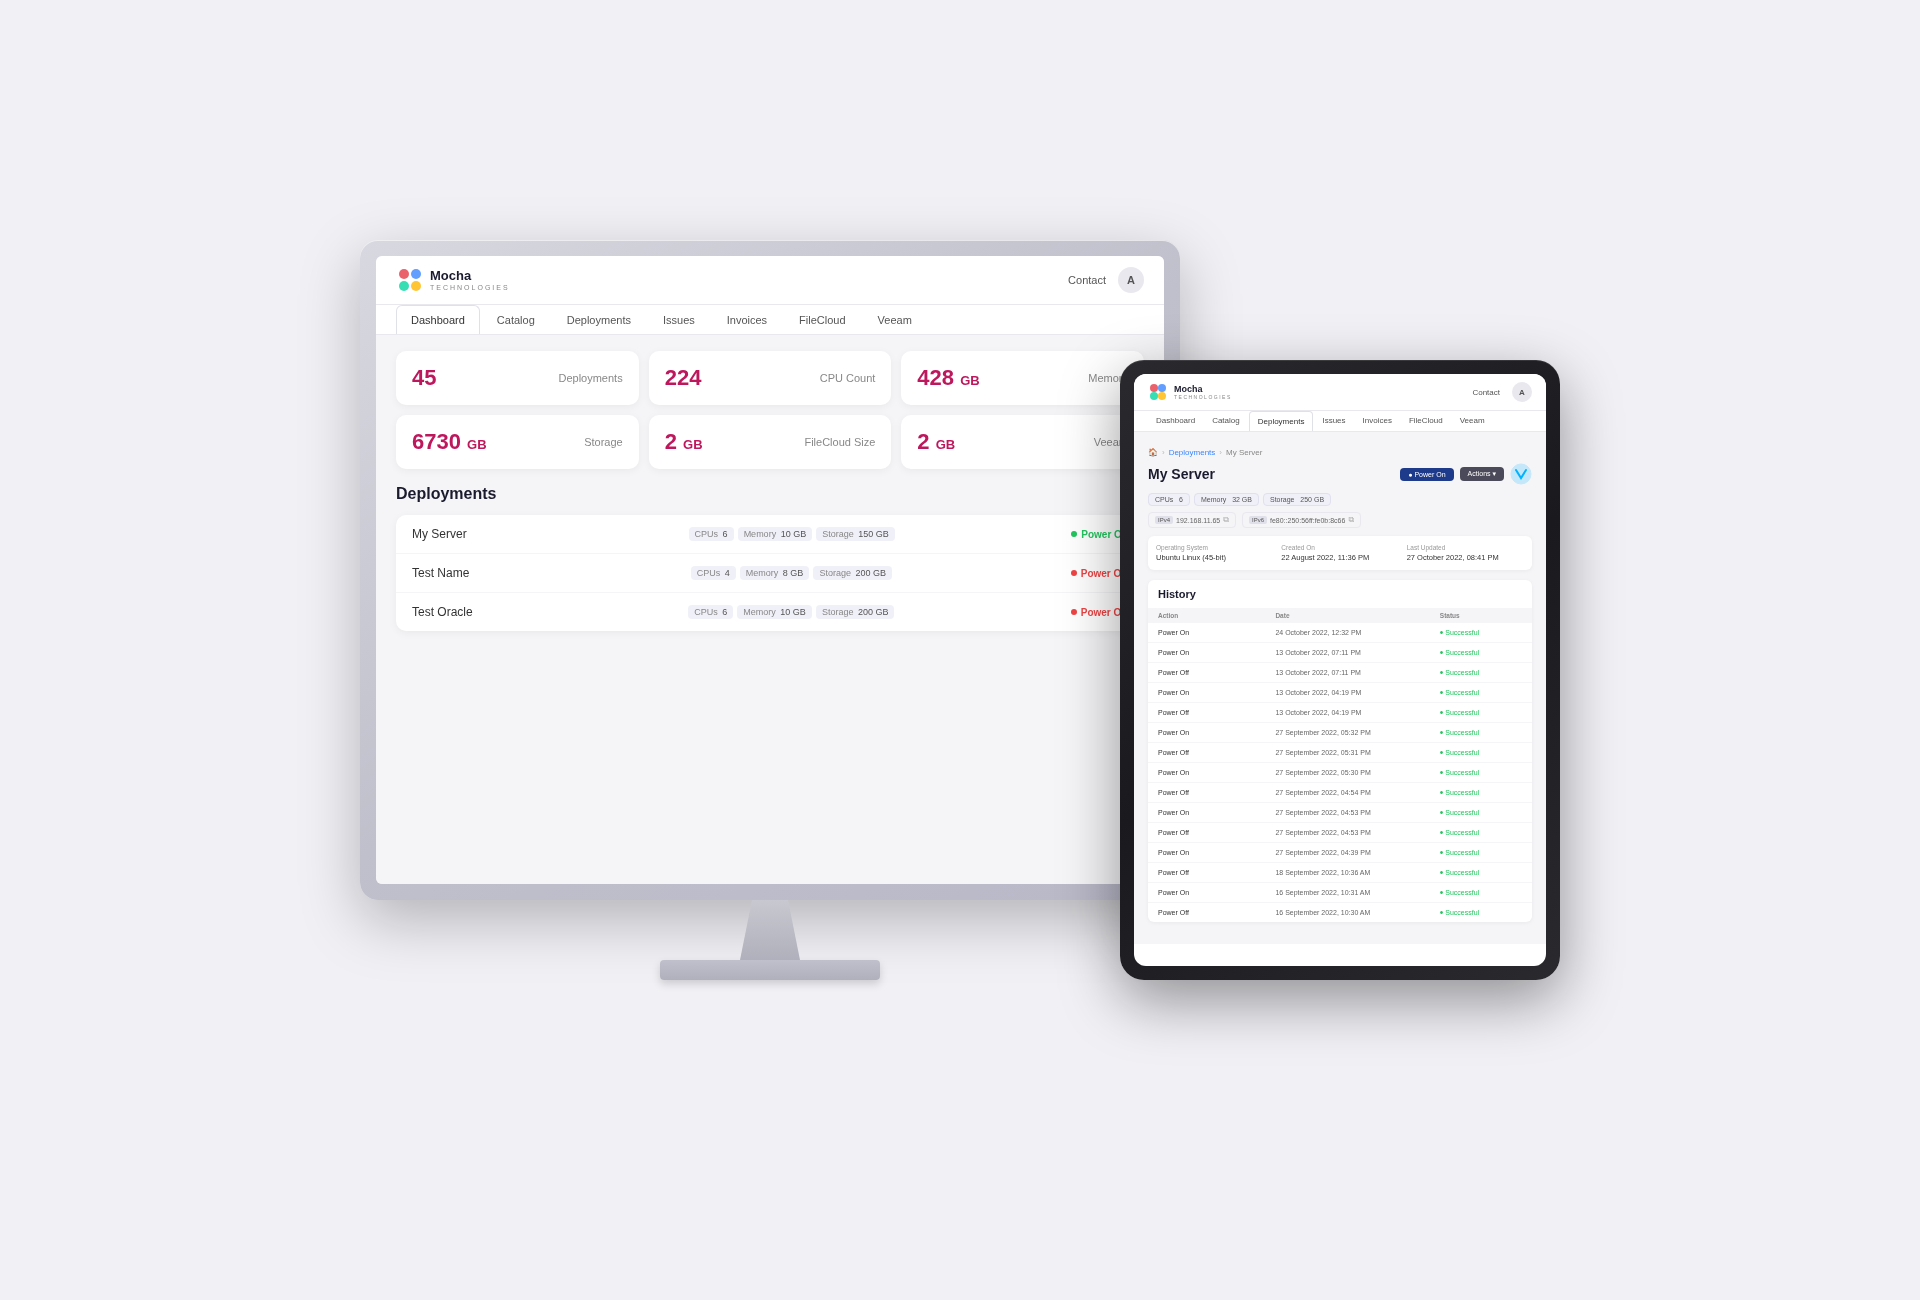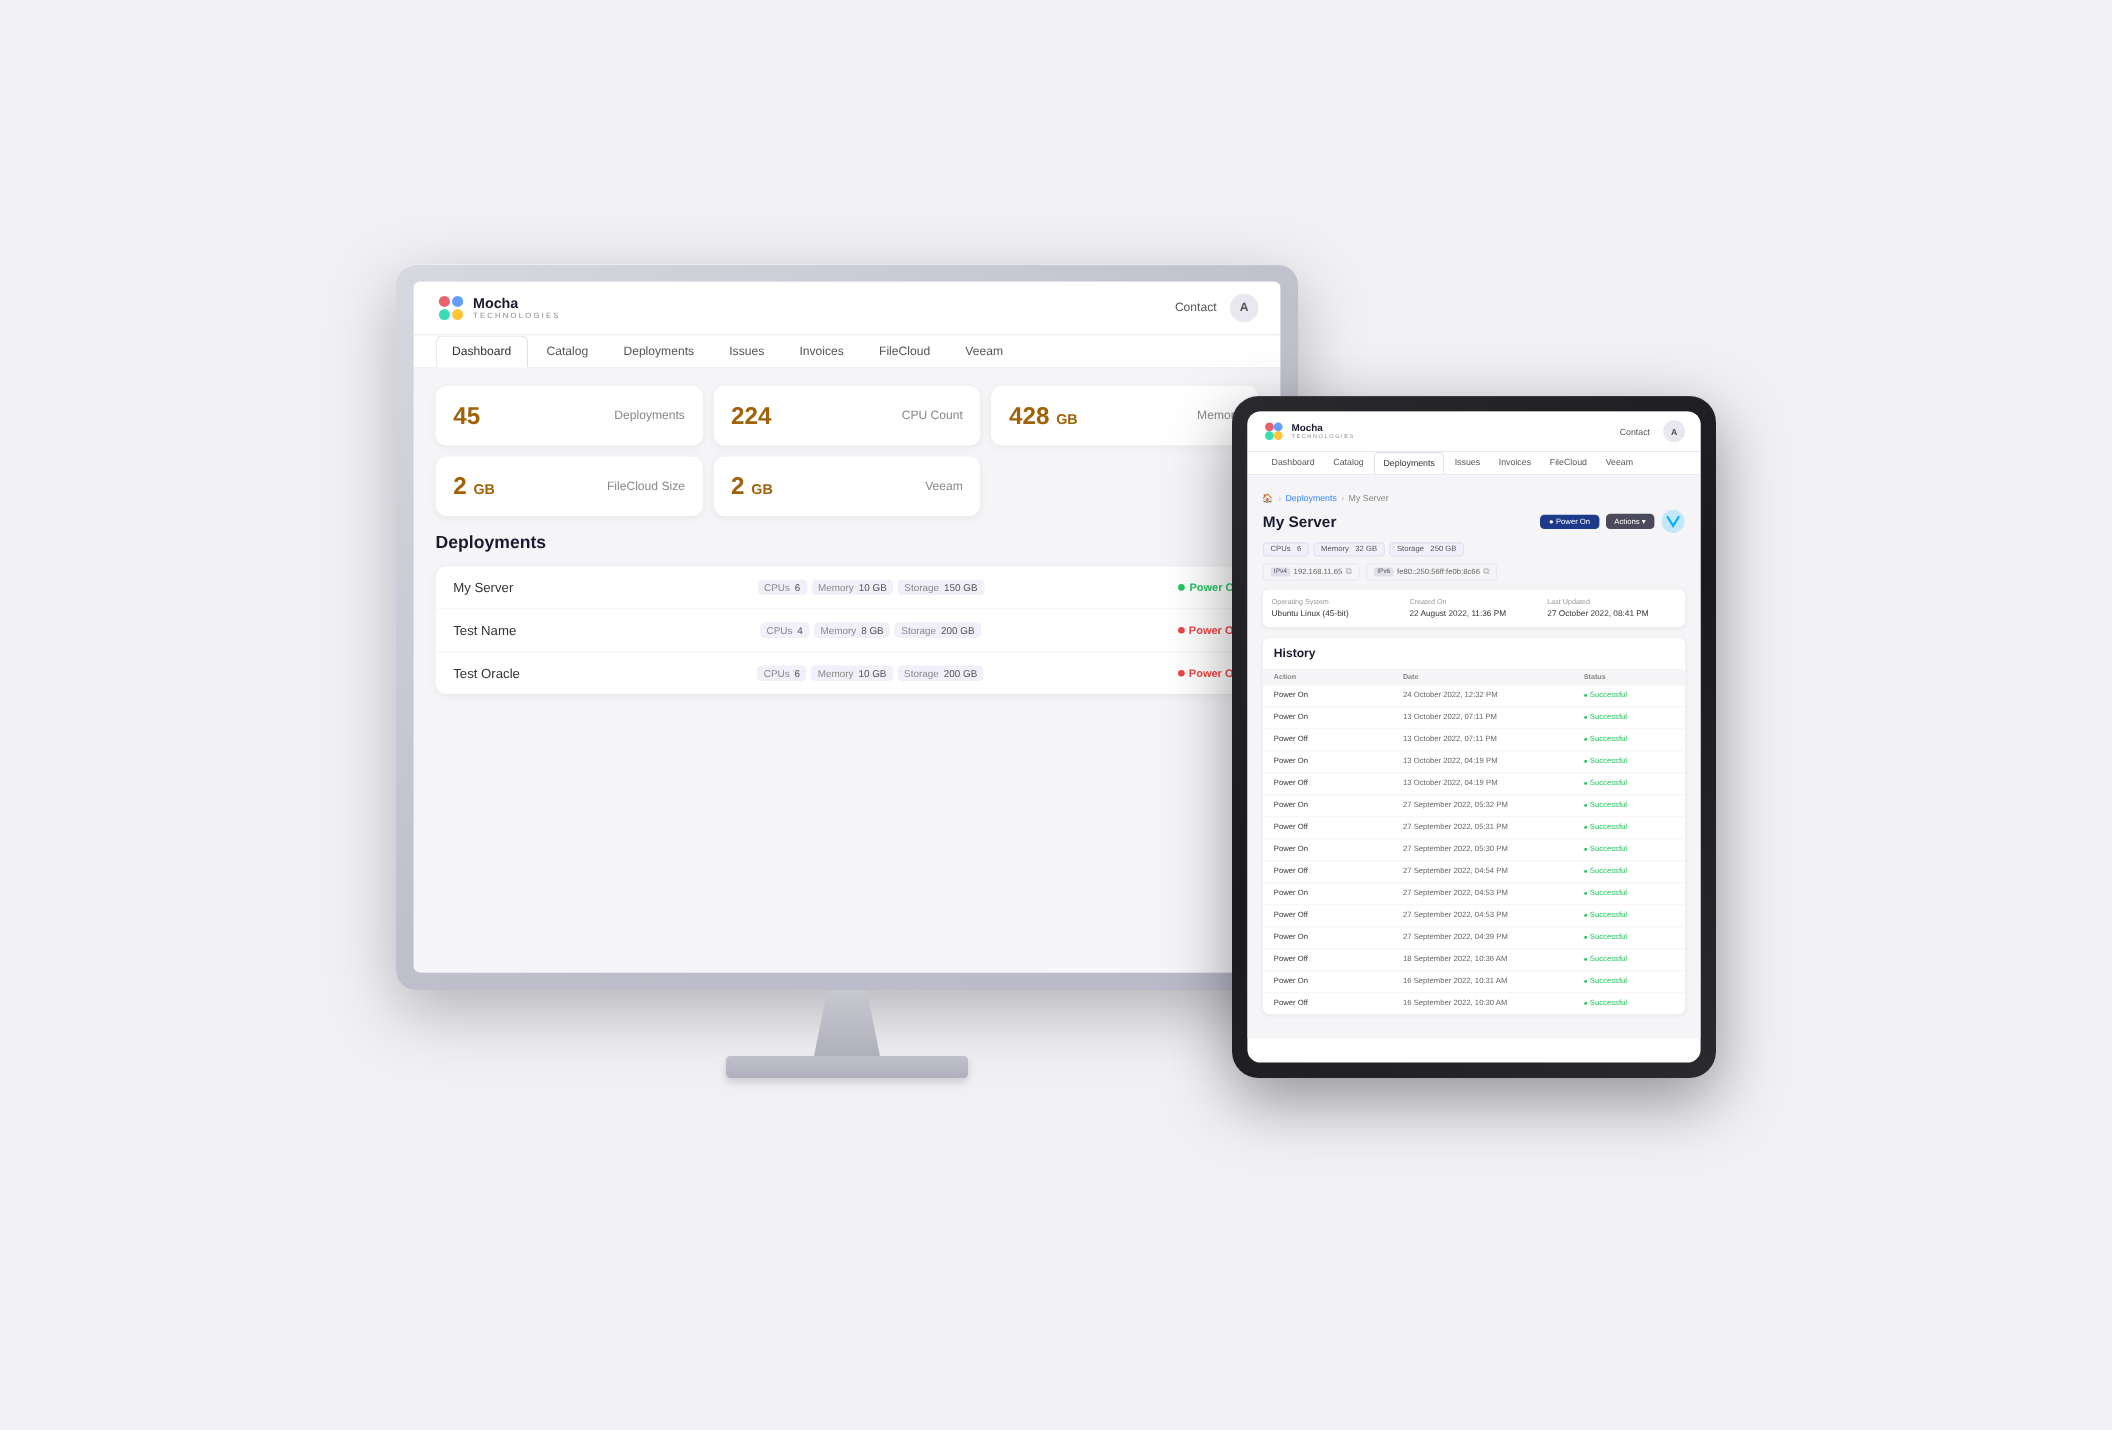--- a/index.html
+++ b/index.html
@@ -208,7 +208,7 @@
     .stat-value {
       font-size: 22px;
       font-weight: 800;
-      color: #a16207;
+      color: #be185d;
     }
 
     .stat-value .unit {

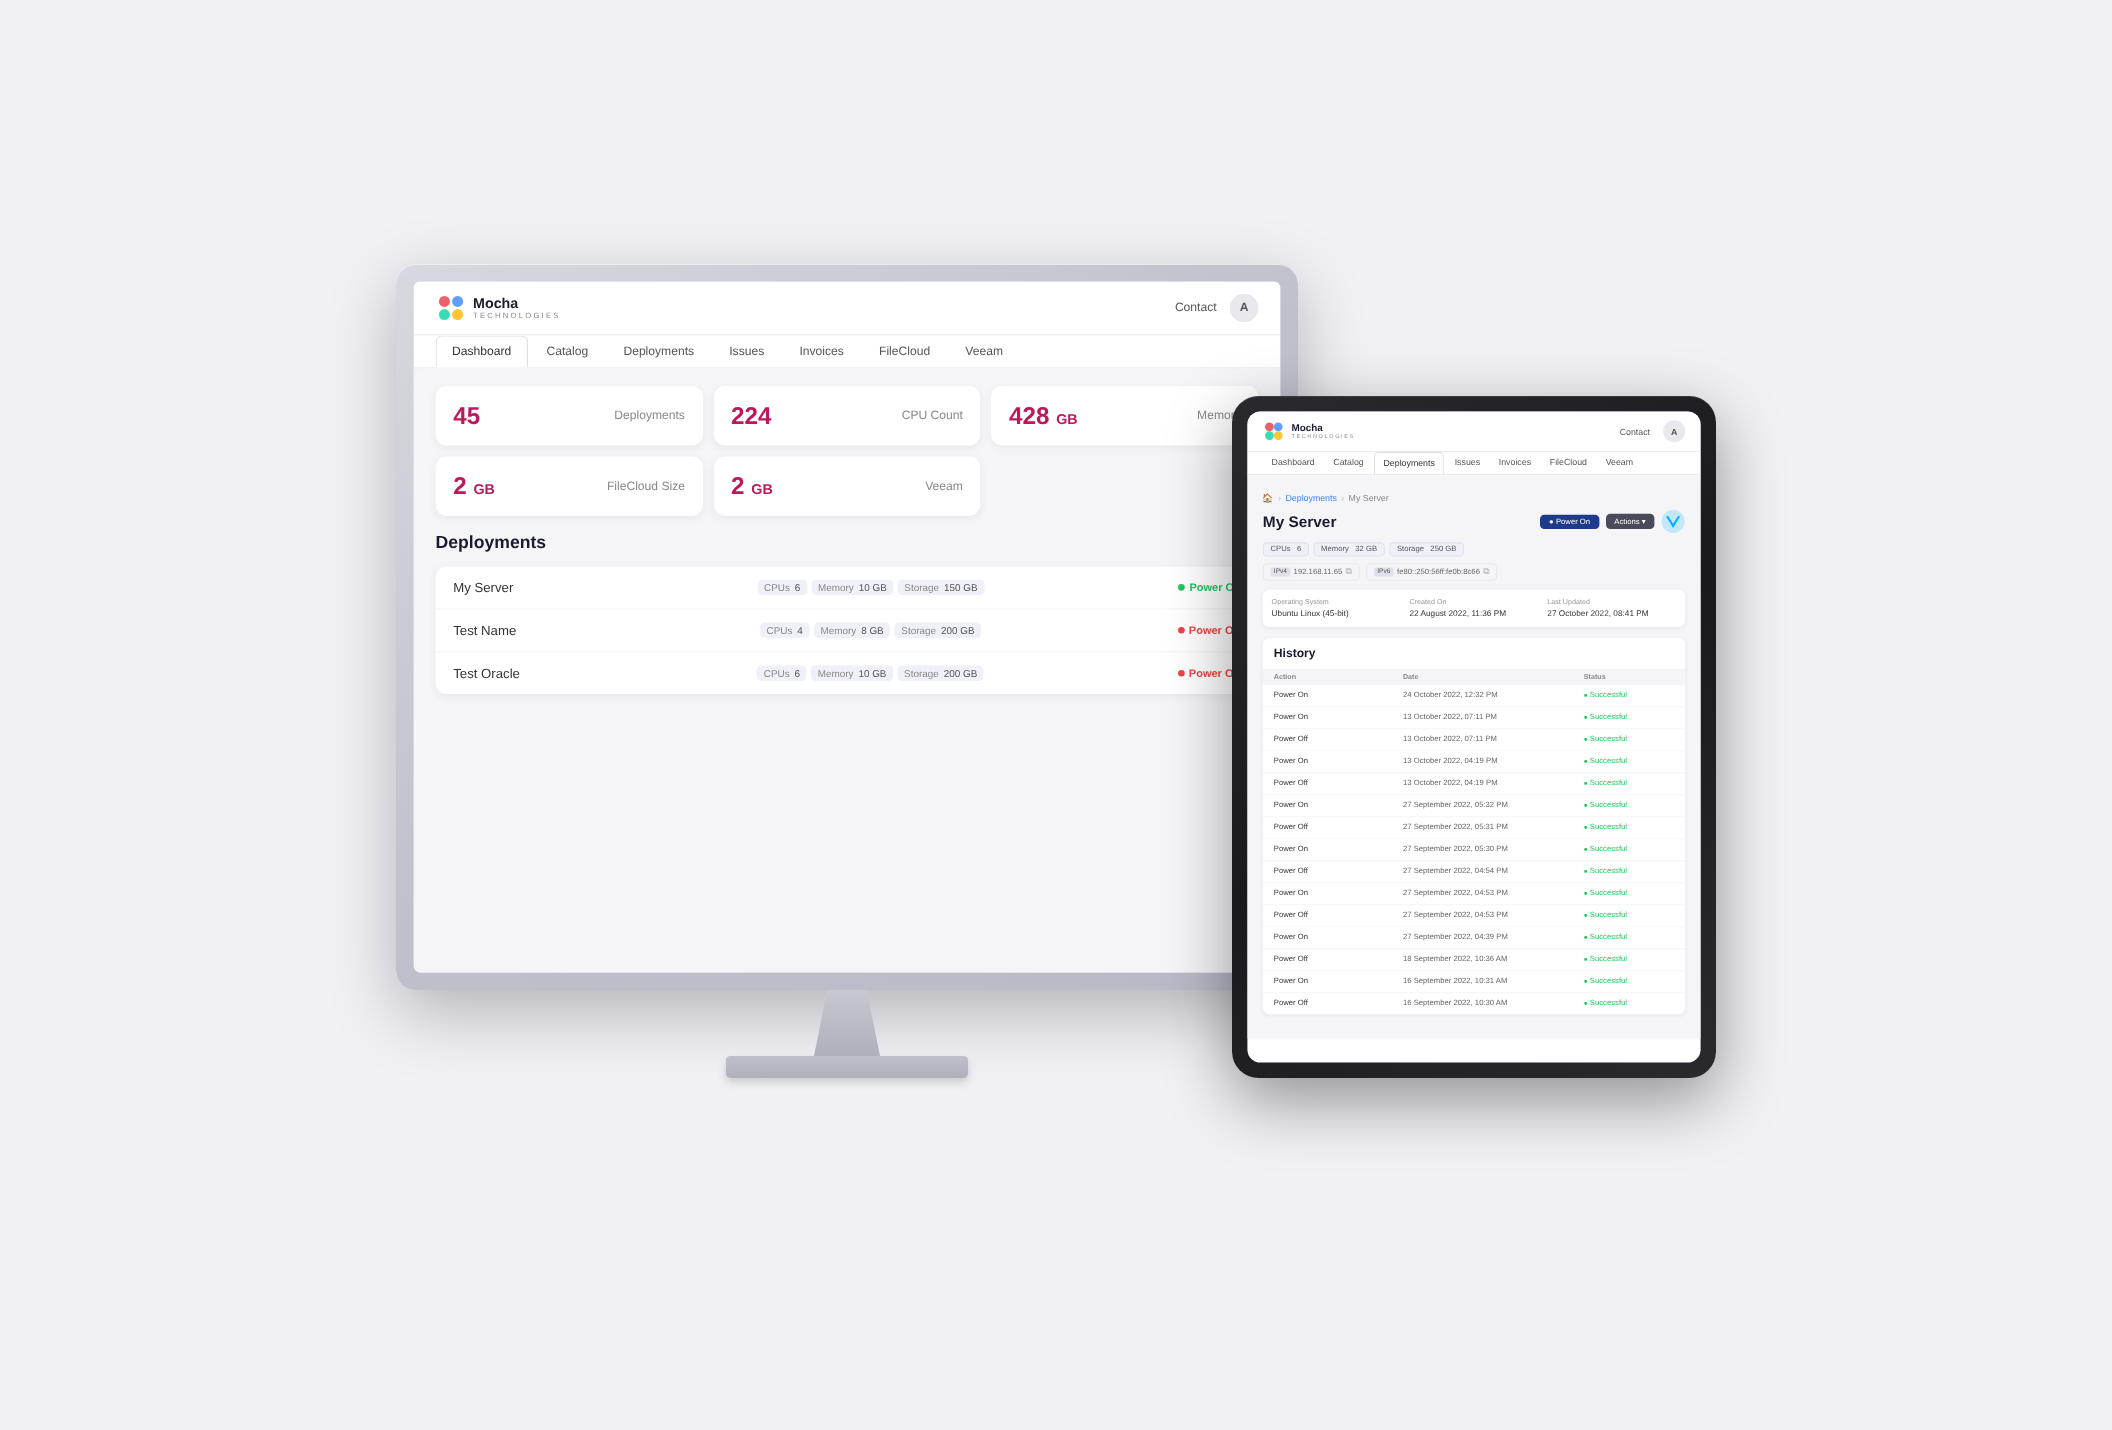--- a/index.html
+++ b/index.html
@@ -598,6 +598,10 @@
             </div>
           </div>
           <div class="usage-grid">
+            <div class="stat-card">
+              <div class="stat-value">6730 <span class="unit">GB</span></div>
+              <div class="stat-label">Storage</div>
+            </div>
             <div class="stat-card">
               <div class="stat-value">2 <span class="unit">GB</span></div>
               <div class="stat-label">FileCloud Size</div>

